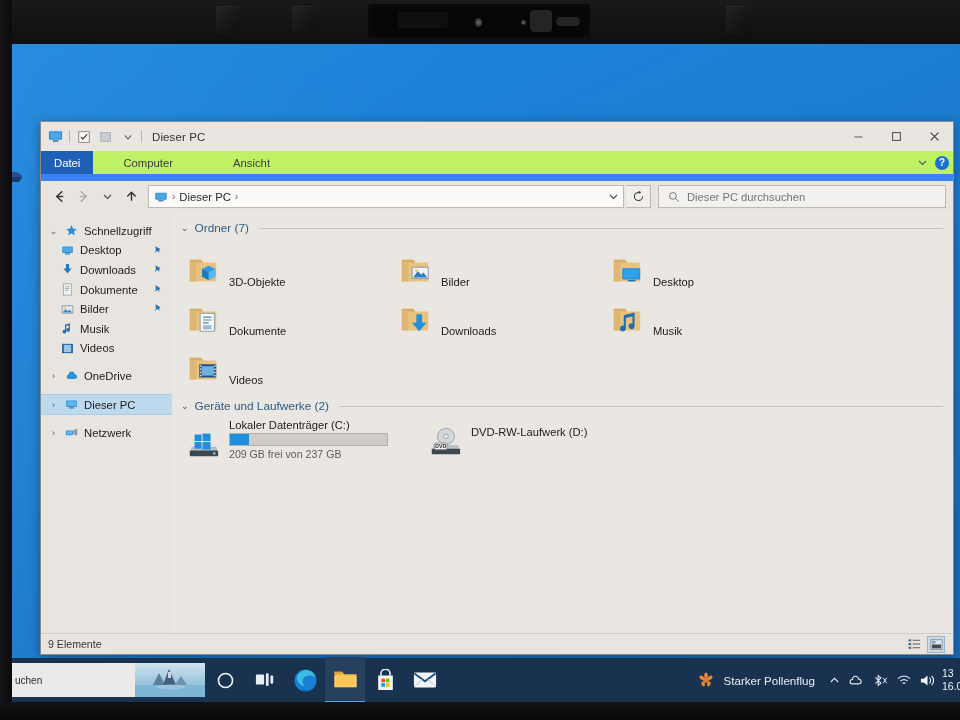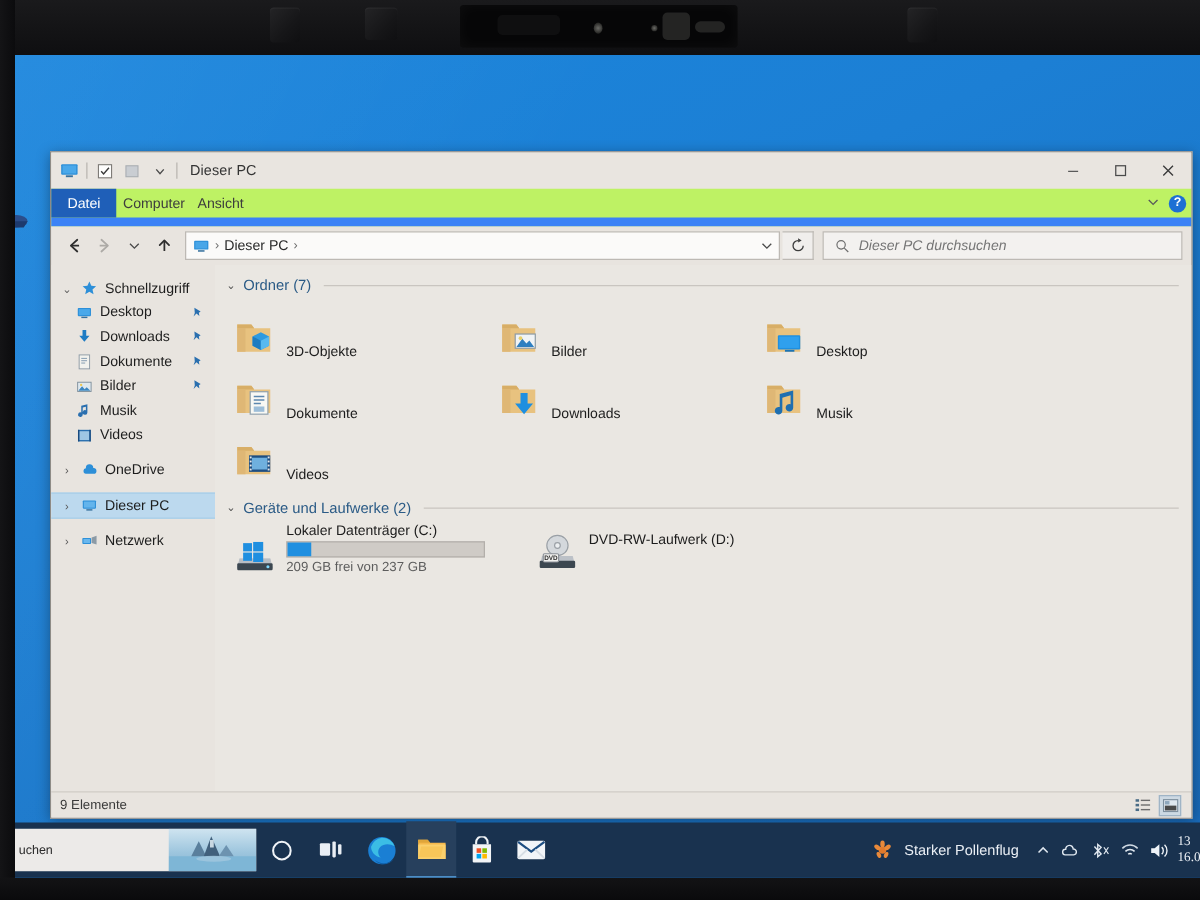--- a/index.html
+++ b/index.html
@@ -52,7 +52,7 @@
 
   .ribbon{height:23px;background:#bef264;display:flex;align-items:stretch;
     position:relative;flex:none;border-bottom:7px solid #3b82f6;}
-  .tab{display:flex;align-items:center;padding:0 5px;font-size:11.3px;color:#3d3d3d;}
+  .tab{display:flex;align-items:center;padding:0 30px;font-size:11.3px;color:#3d3d3d;}
   .tab.file{background:#1f5fb8;color:#fff;font-size:11.3px;padding:0 13px;}
   .ribbon-right{position:absolute;right:4px;top:0;height:23px;display:flex;
     align-items:center;gap:7px;}

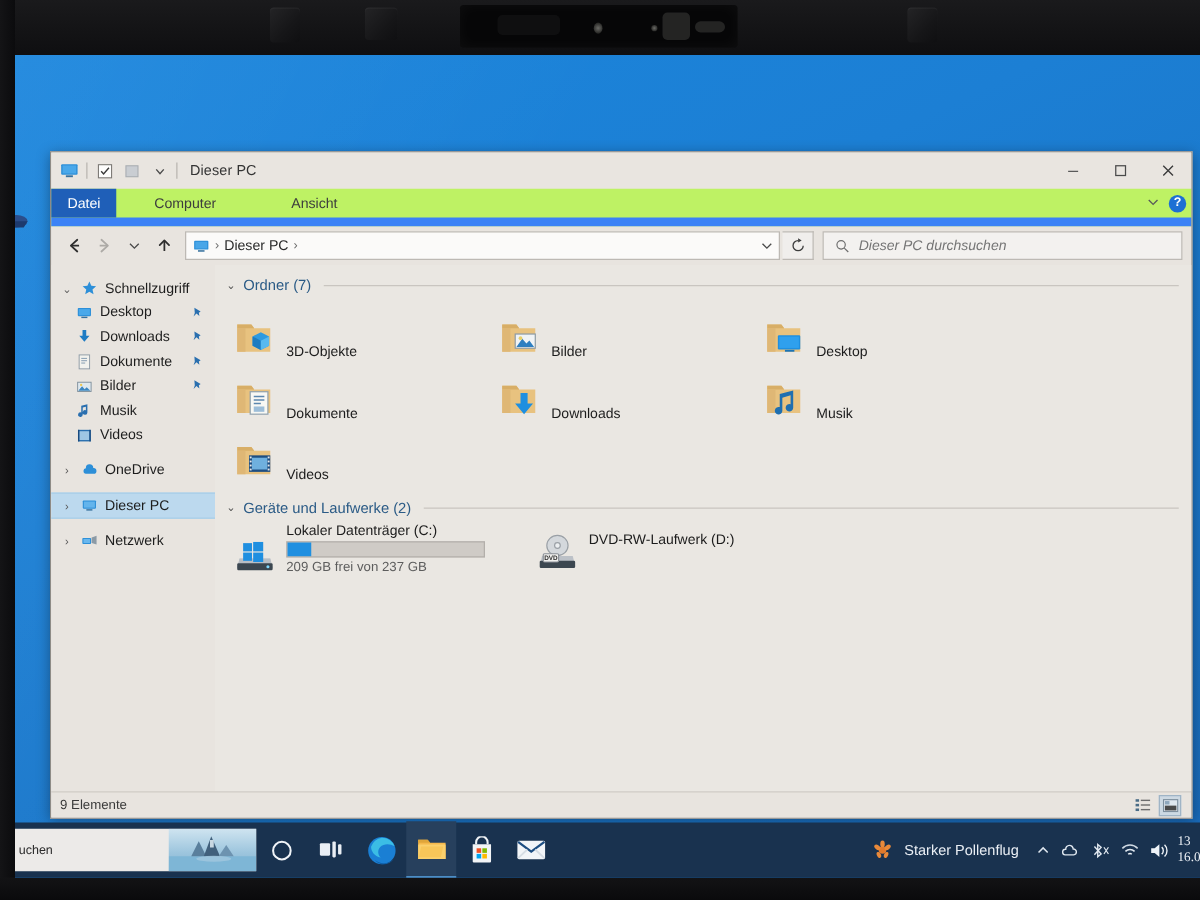--- a/index.html
+++ b/index.html
@@ -71,7 +71,7 @@
   .refresh{width:24px;height:21px;background:#f0eeec;border:1px solid #bdb9b4;
     border-left:none;display:flex;align-items:center;justify-content:center;}
   .searchbox{width:277px;height:21px;background:#f3f1ef;border:1px solid #bdb9b4;
-    display:flex;align-items:center;gap:7px;padding-left:9px;margin-left:5px;font-style:italic;}
+    display:flex;align-items:center;gap:7px;padding-left:9px;margin-left:5px;}
   .search-ph{font-size:11.2px;color:#757575;}
 
   .body{flex:1;display:flex;min-height:0;background:#e8e4df;}

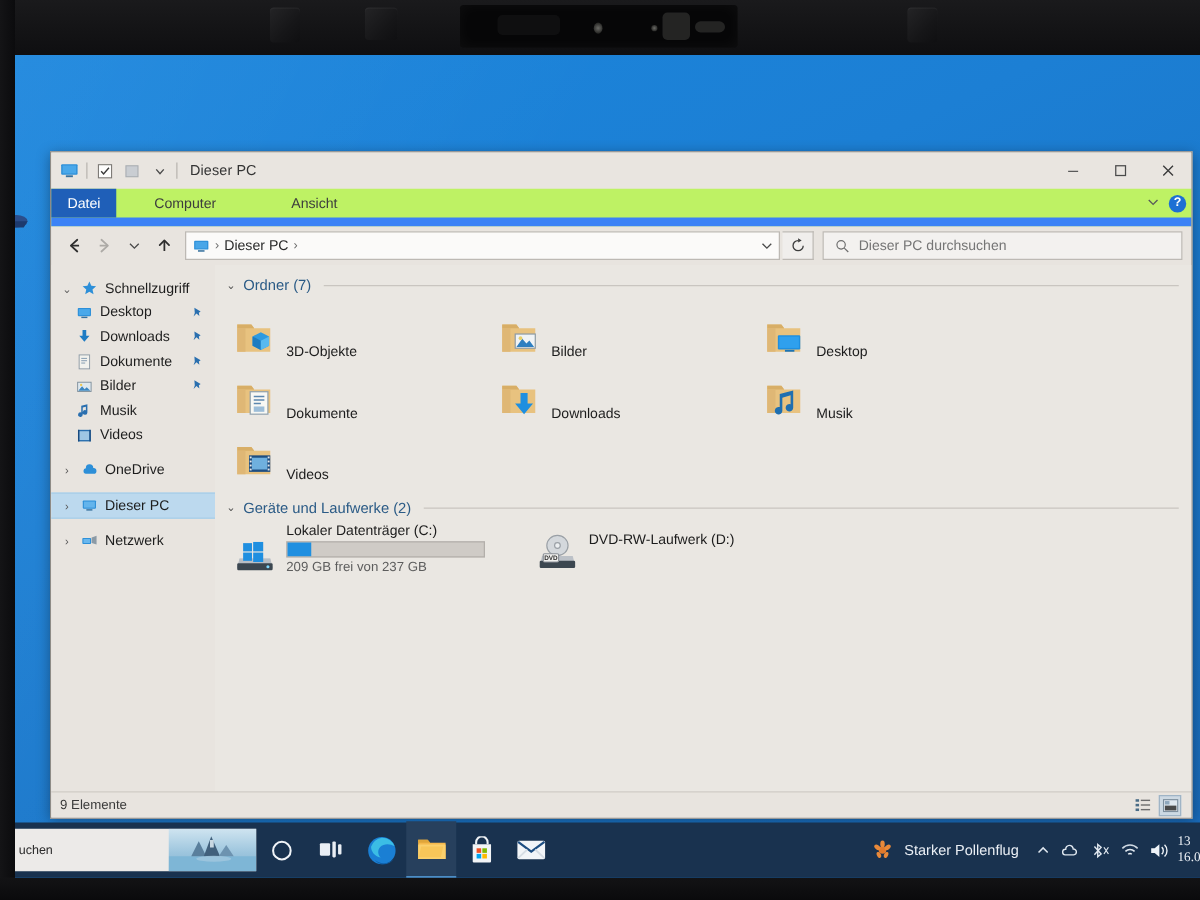--- a/index.html
+++ b/index.html
@@ -131,7 +131,7 @@
   .tray-ic{width:22px;height:44px;display:flex;align-items:center;justify-content:center;}
   .clock{display:flex;flex-direction:column;align-items:flex-start;justify-content:center;
     width:30px;overflow:hidden;height:44px;padding-left:3px;}
-  .clk-l{font-size:10.5px;color:#eef2f7;line-height:13px;white-space:nowrap;font-family:Liberation Serif, serif;}
+  .clk-l{font-size:10.5px;color:#eef2f7;line-height:13px;white-space:nowrap;}
 </style>
 </head>
 <body>

